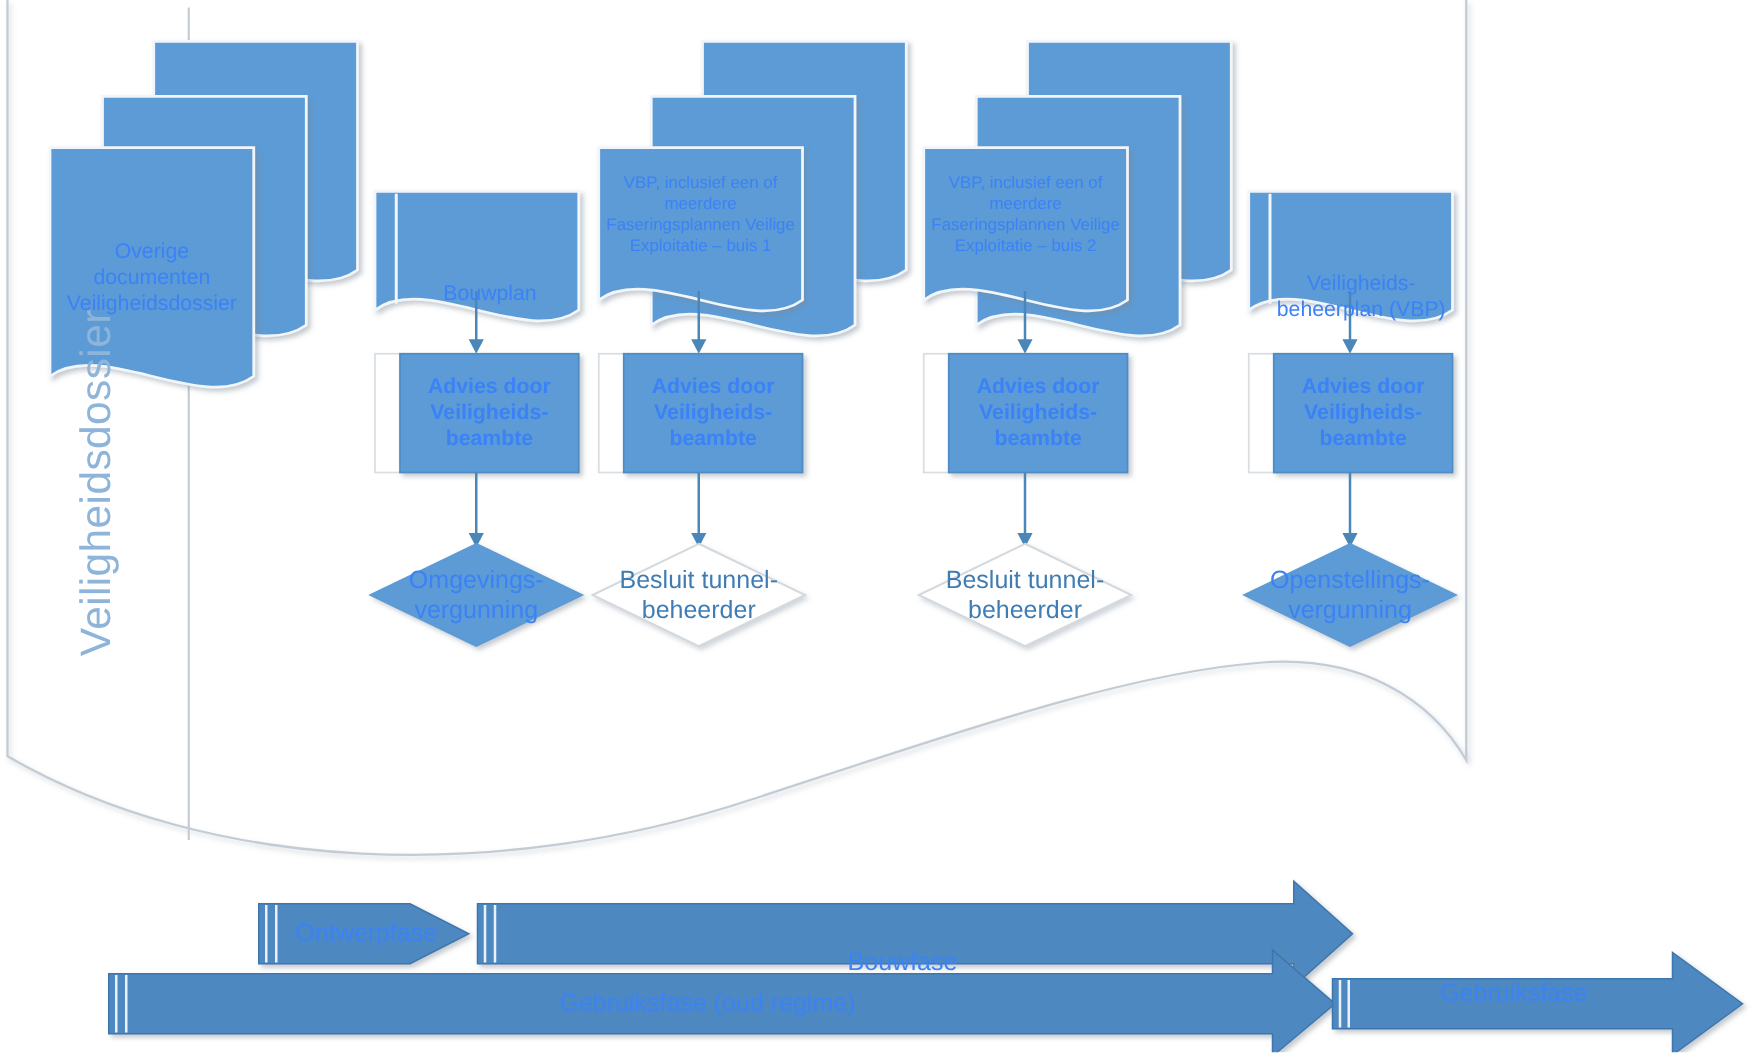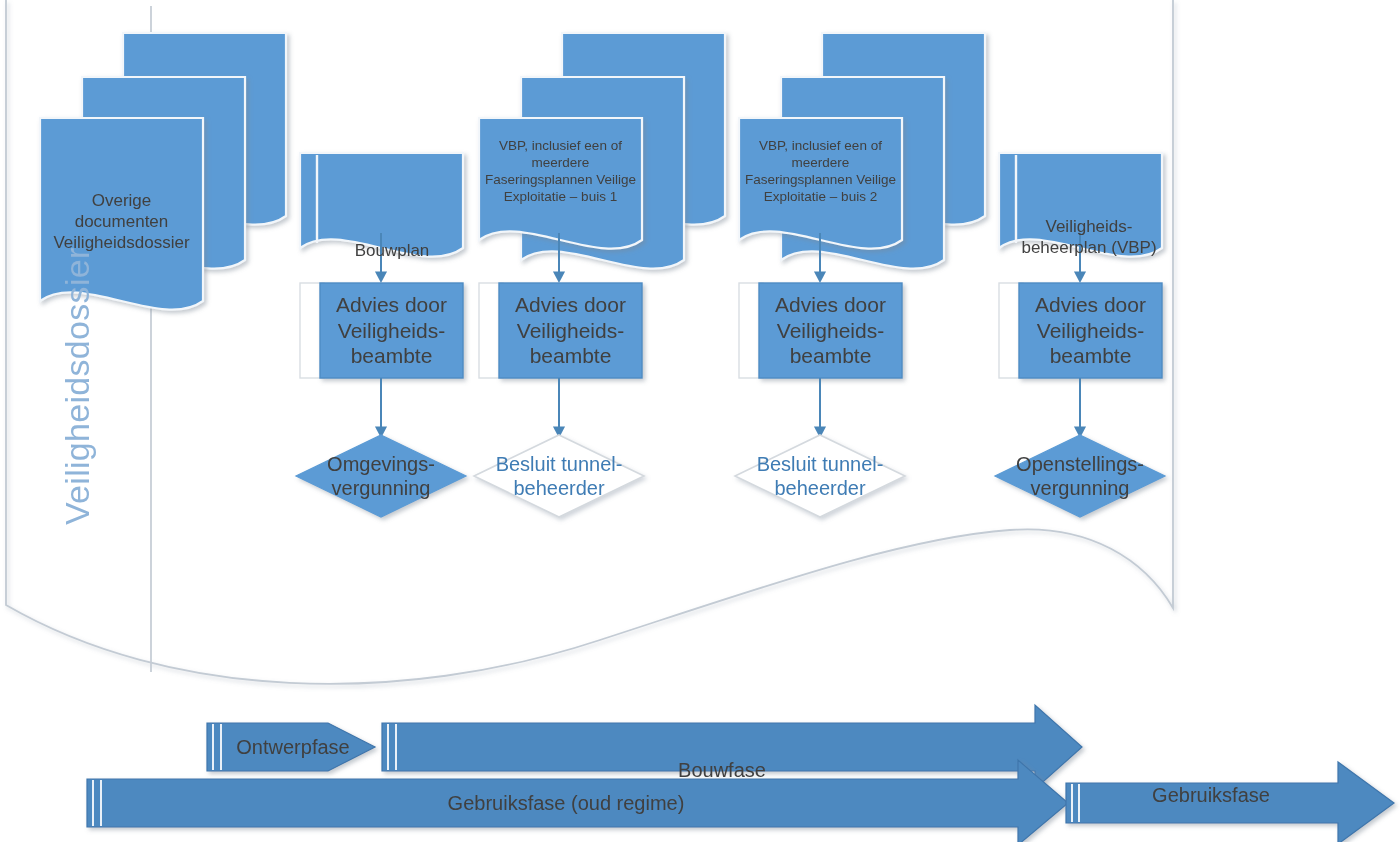--- a/index.html
+++ b/index.html
@@ -30,7 +30,7 @@
     align-items: center;
     justify-content: center;
     text-align: center;
-    color: #404040;
+    color: #3b82f6;
     line-height: 1.22;
     pointer-events: none;
     white-space: pre-line;

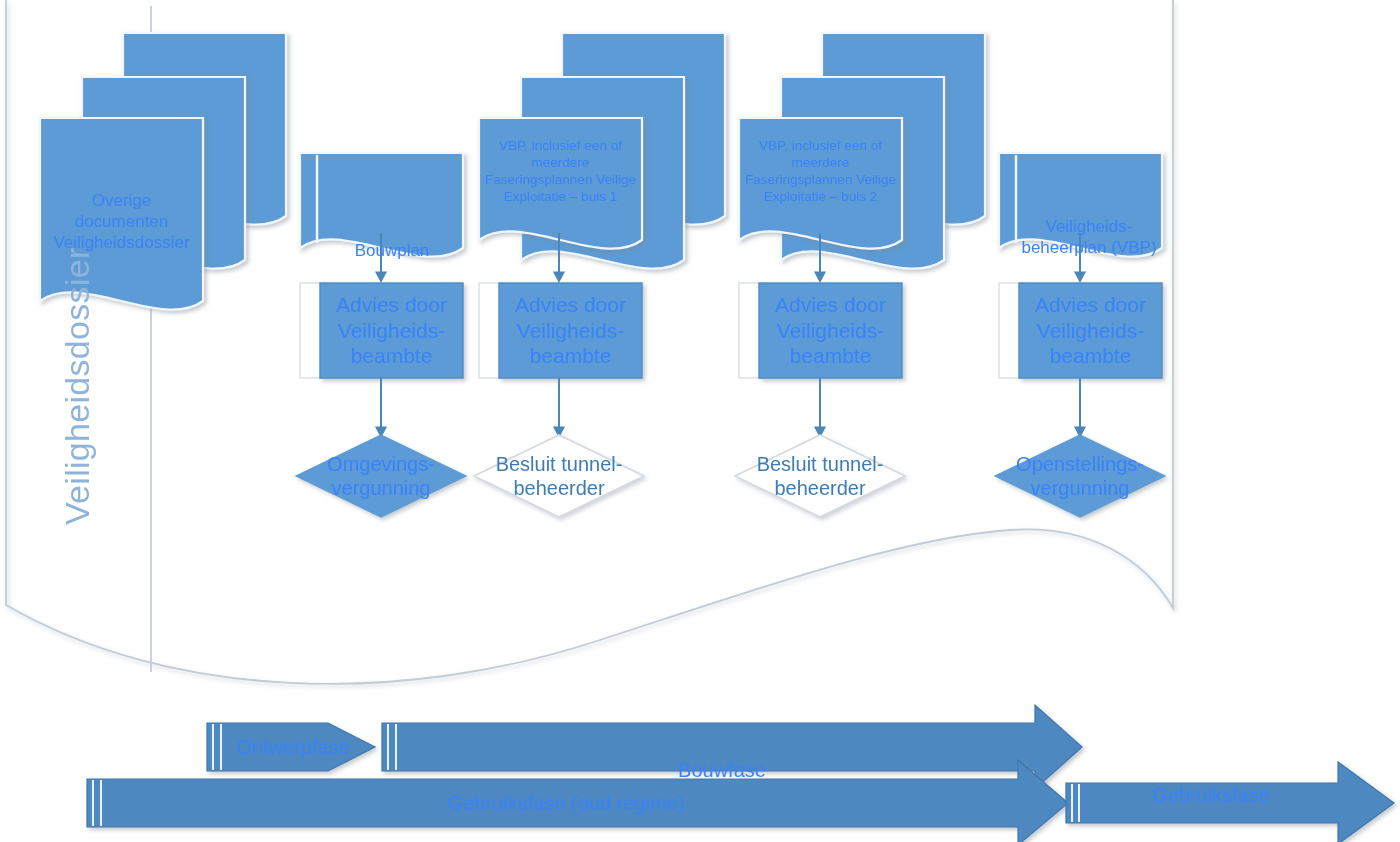--- a/index.html
+++ b/index.html
@@ -181,7 +181,7 @@
 documenten
 Veiligheidsdossier</div>
 
-  <div class="lbl doc-label" style="left:317px; top:171px; width:150px; height:80px;">Bouwplan</div>
+  <div class="lbl doc-label" style="left:317px; top:155px; width:150px; height:80px;">Bouwplan</div>
 
   <div class="lbl doc-label-sm" style="left:479px; top:124px; width:163px; height:96px;">VBP, inclusief een of
 meerdere

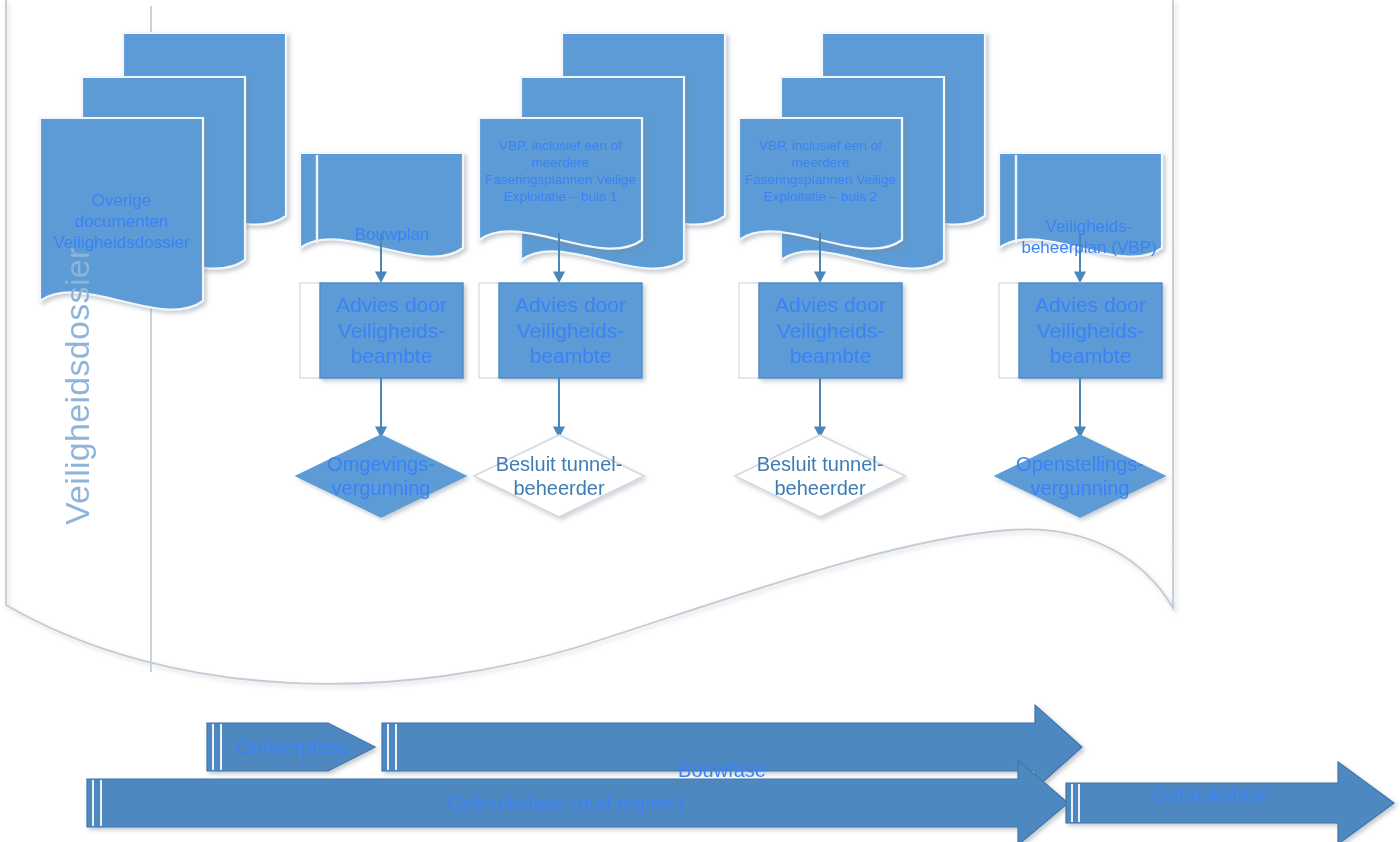--- a/index.html
+++ b/index.html
@@ -38,7 +38,7 @@
   .lbl-dark { color: #3F7CB4; }
   .doc-label { font-size: 17px; margin-top: 40px; }
   .doc-label-sm { font-size: 13.5px; line-height: 1.25; }
-  .proc-label { font-size: 21px; }
+  .proc-label { font-size: 17px; font-weight: bold; }
   .dia-label { font-size: 20px; }
   .bar-label { font-size: 20px; }
   .side-label {

